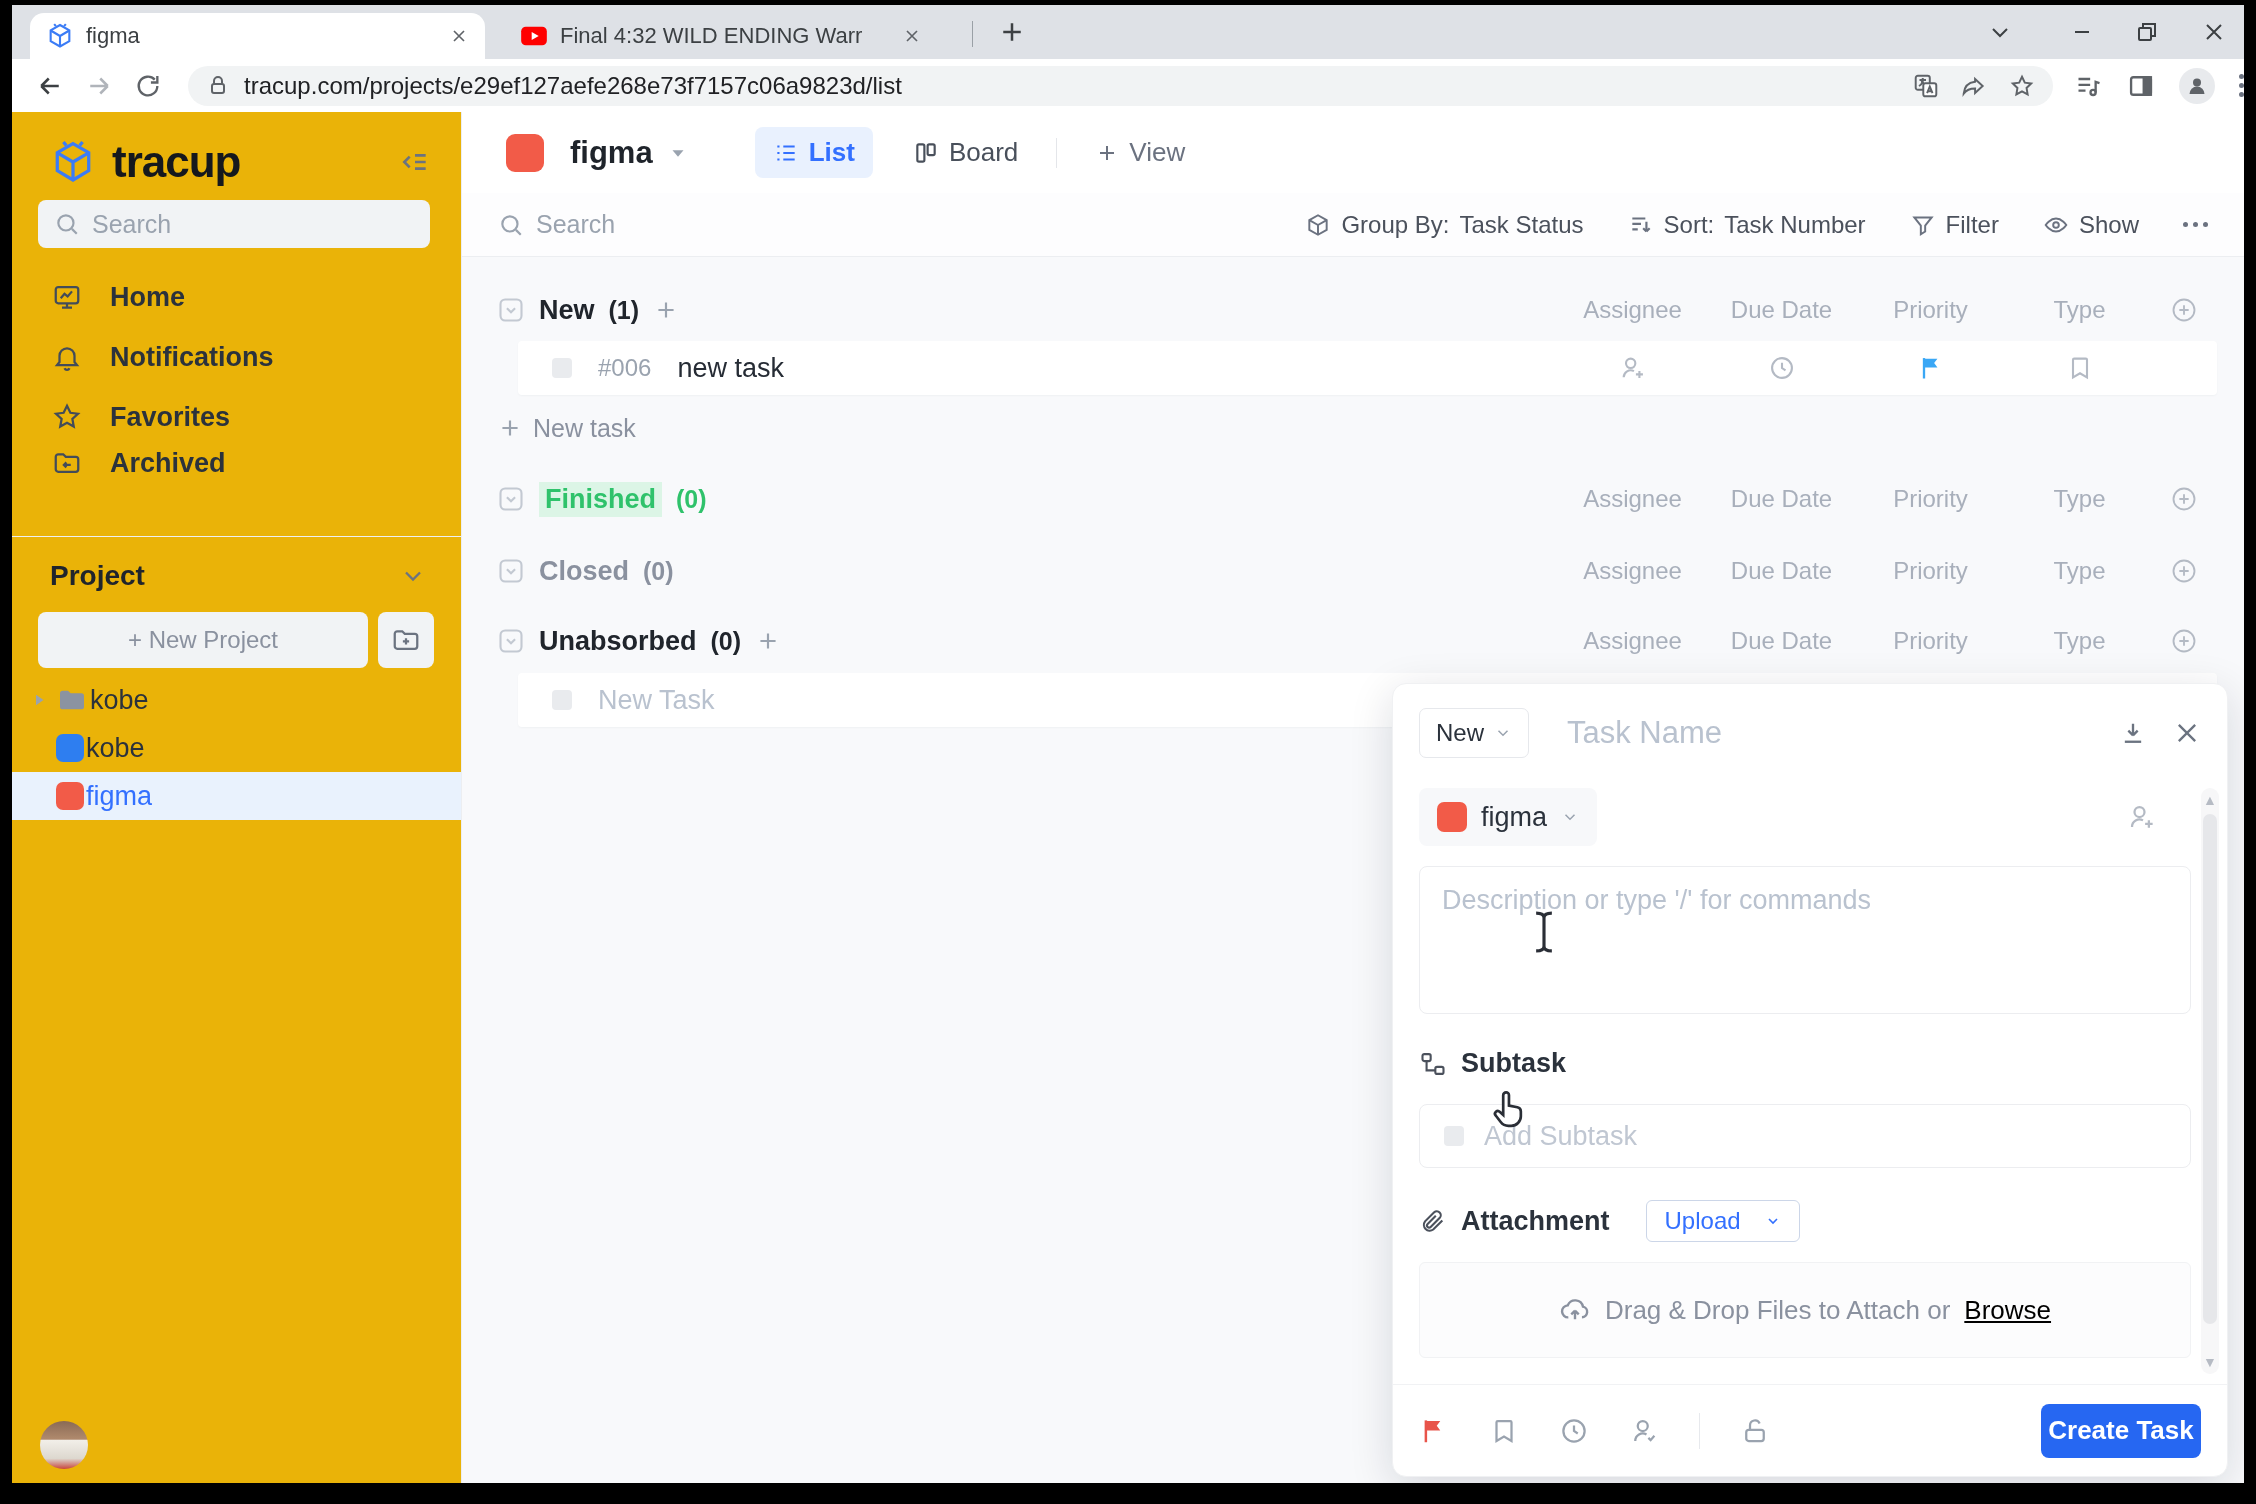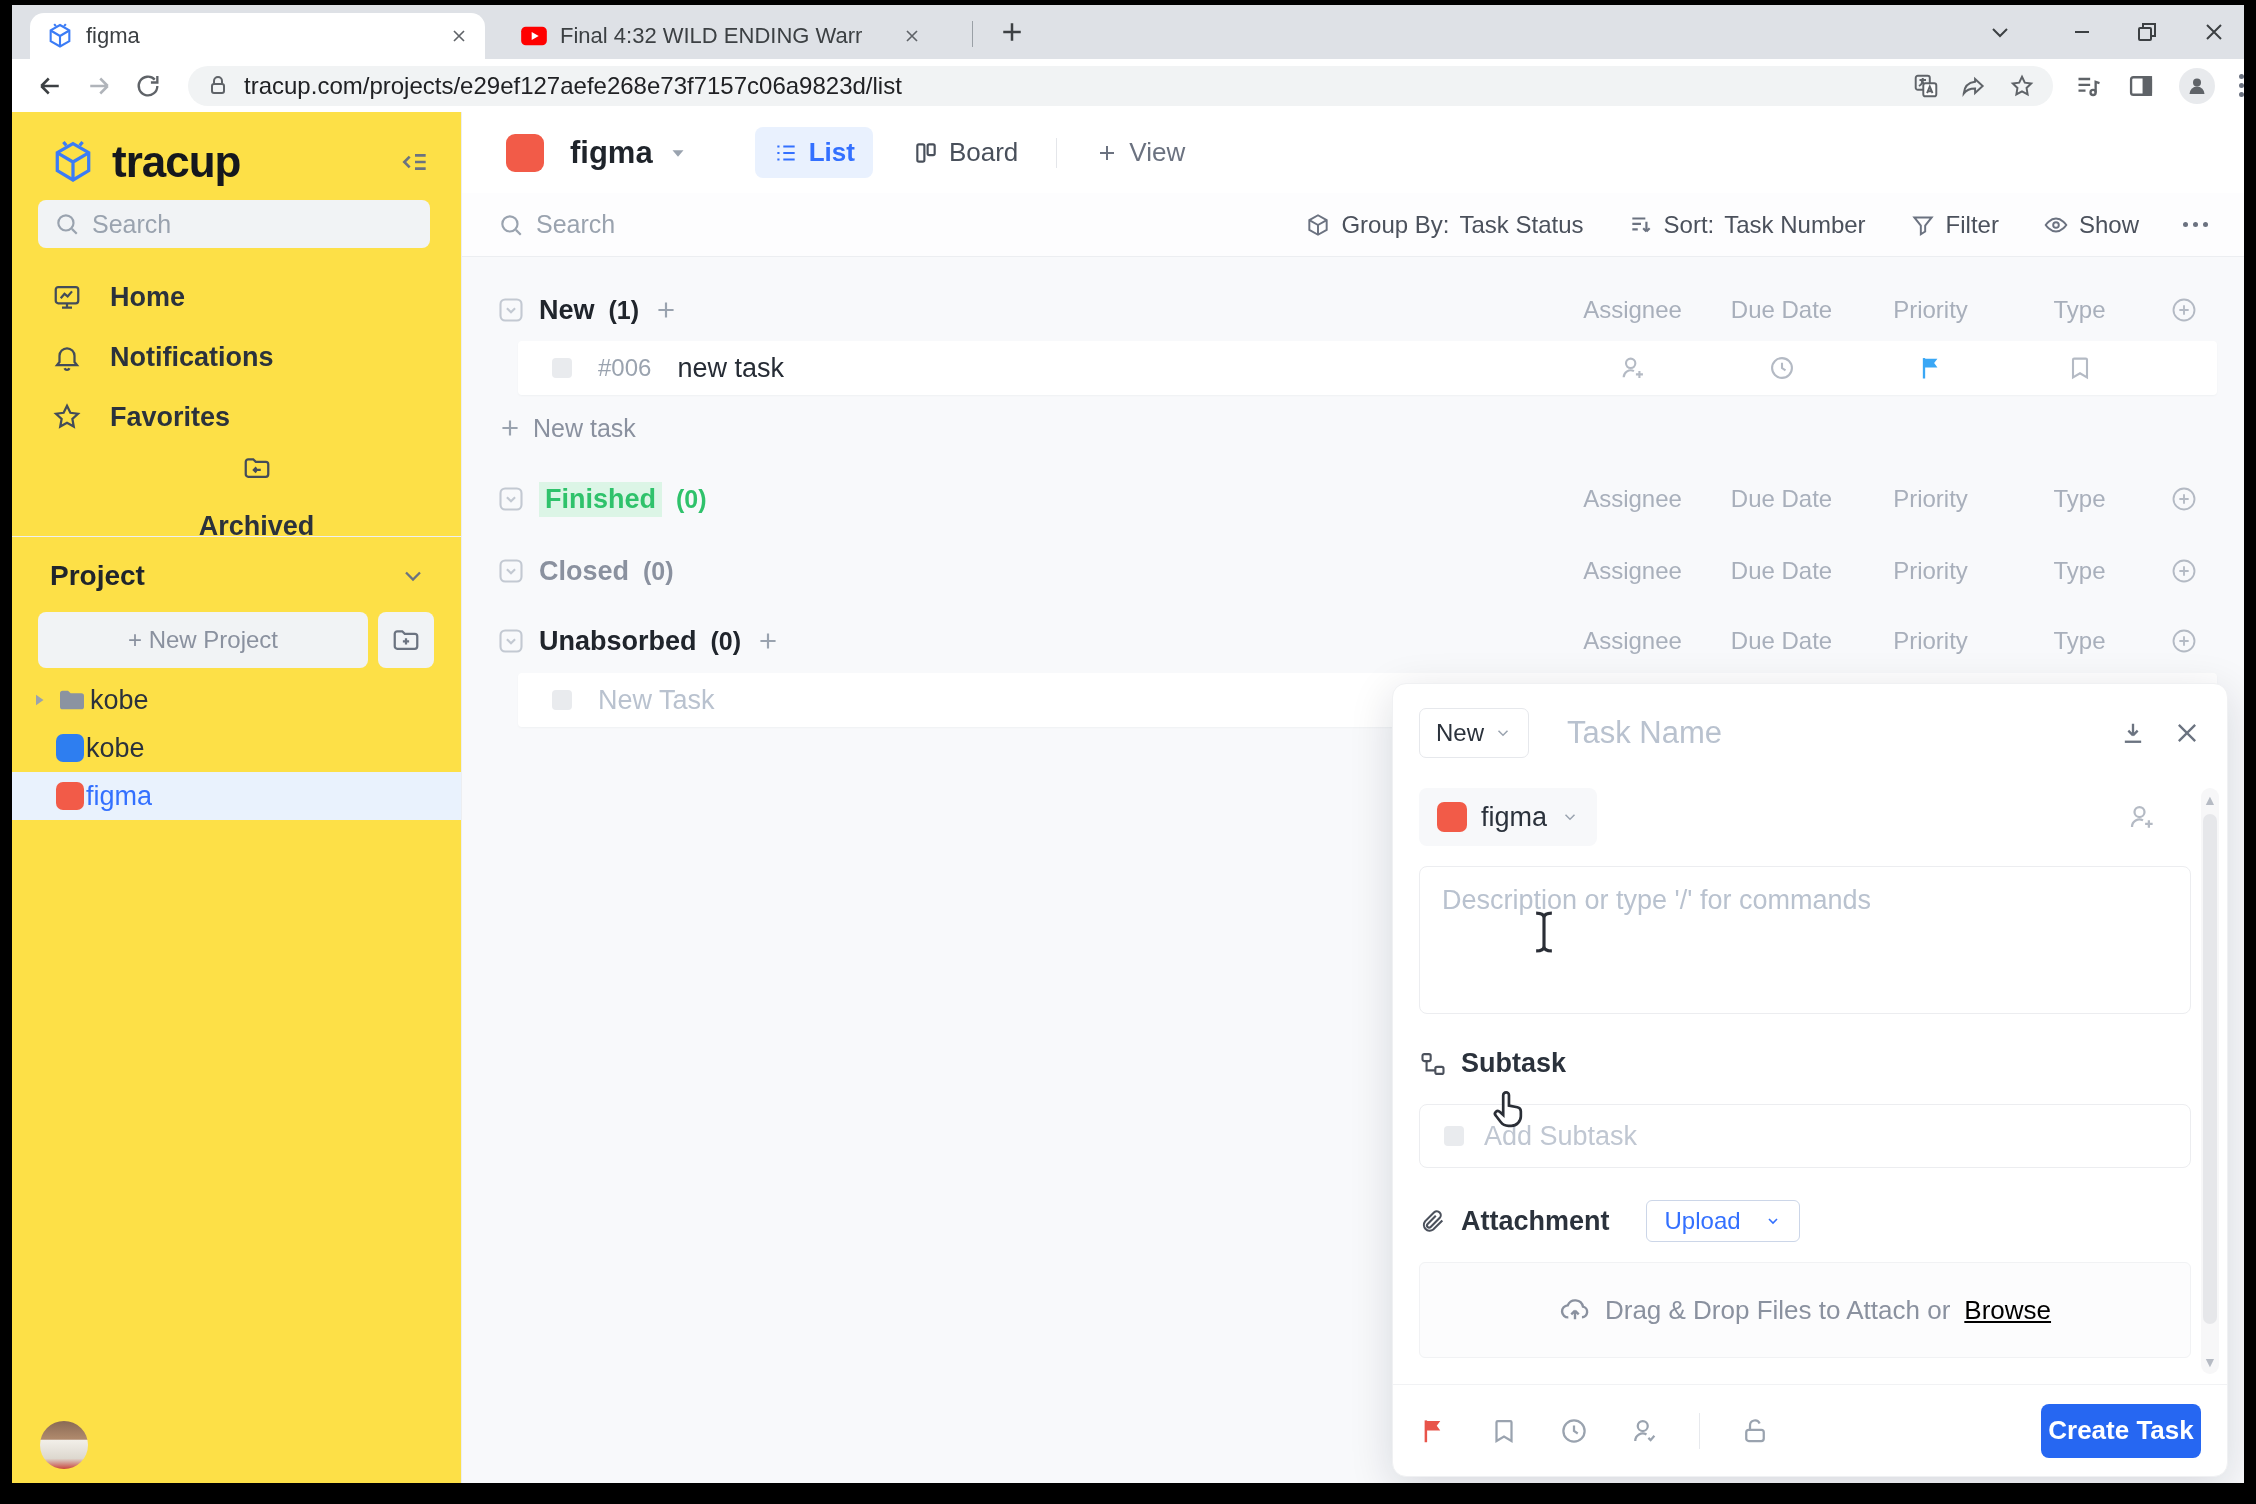--- a/index.html
+++ b/index.html
@@ -31,7 +31,7 @@
   .app { position:absolute; left:0; top:107px; width:100%; height:1371px; background:#fff; }
 
   
-  .sidebar { position:absolute; left:0; top:0; width:450px; height:100%; background:#fde047; border-right:1px solid #eceef1; }
+  .sidebar { position:absolute; left:0; top:0; width:450px; height:100%; background:#eab308; border-right:1px solid #eceef1; }
   .brandrow { position:absolute; left:38px; top:18px; right:30px; height:64px; display:flex; align-items:center; }
   .brandname { font-size:44px; font-weight:bold; color:#15181d; letter-spacing:-1px; margin-left:16px; }
   .sb-search { position:absolute; left:26px; top:88px; width:392px; height:48px; background:#f1f3f5; border-radius:8px; display:flex; align-items:center; padding:0 16px; gap:12px; color:#9aa3af; }

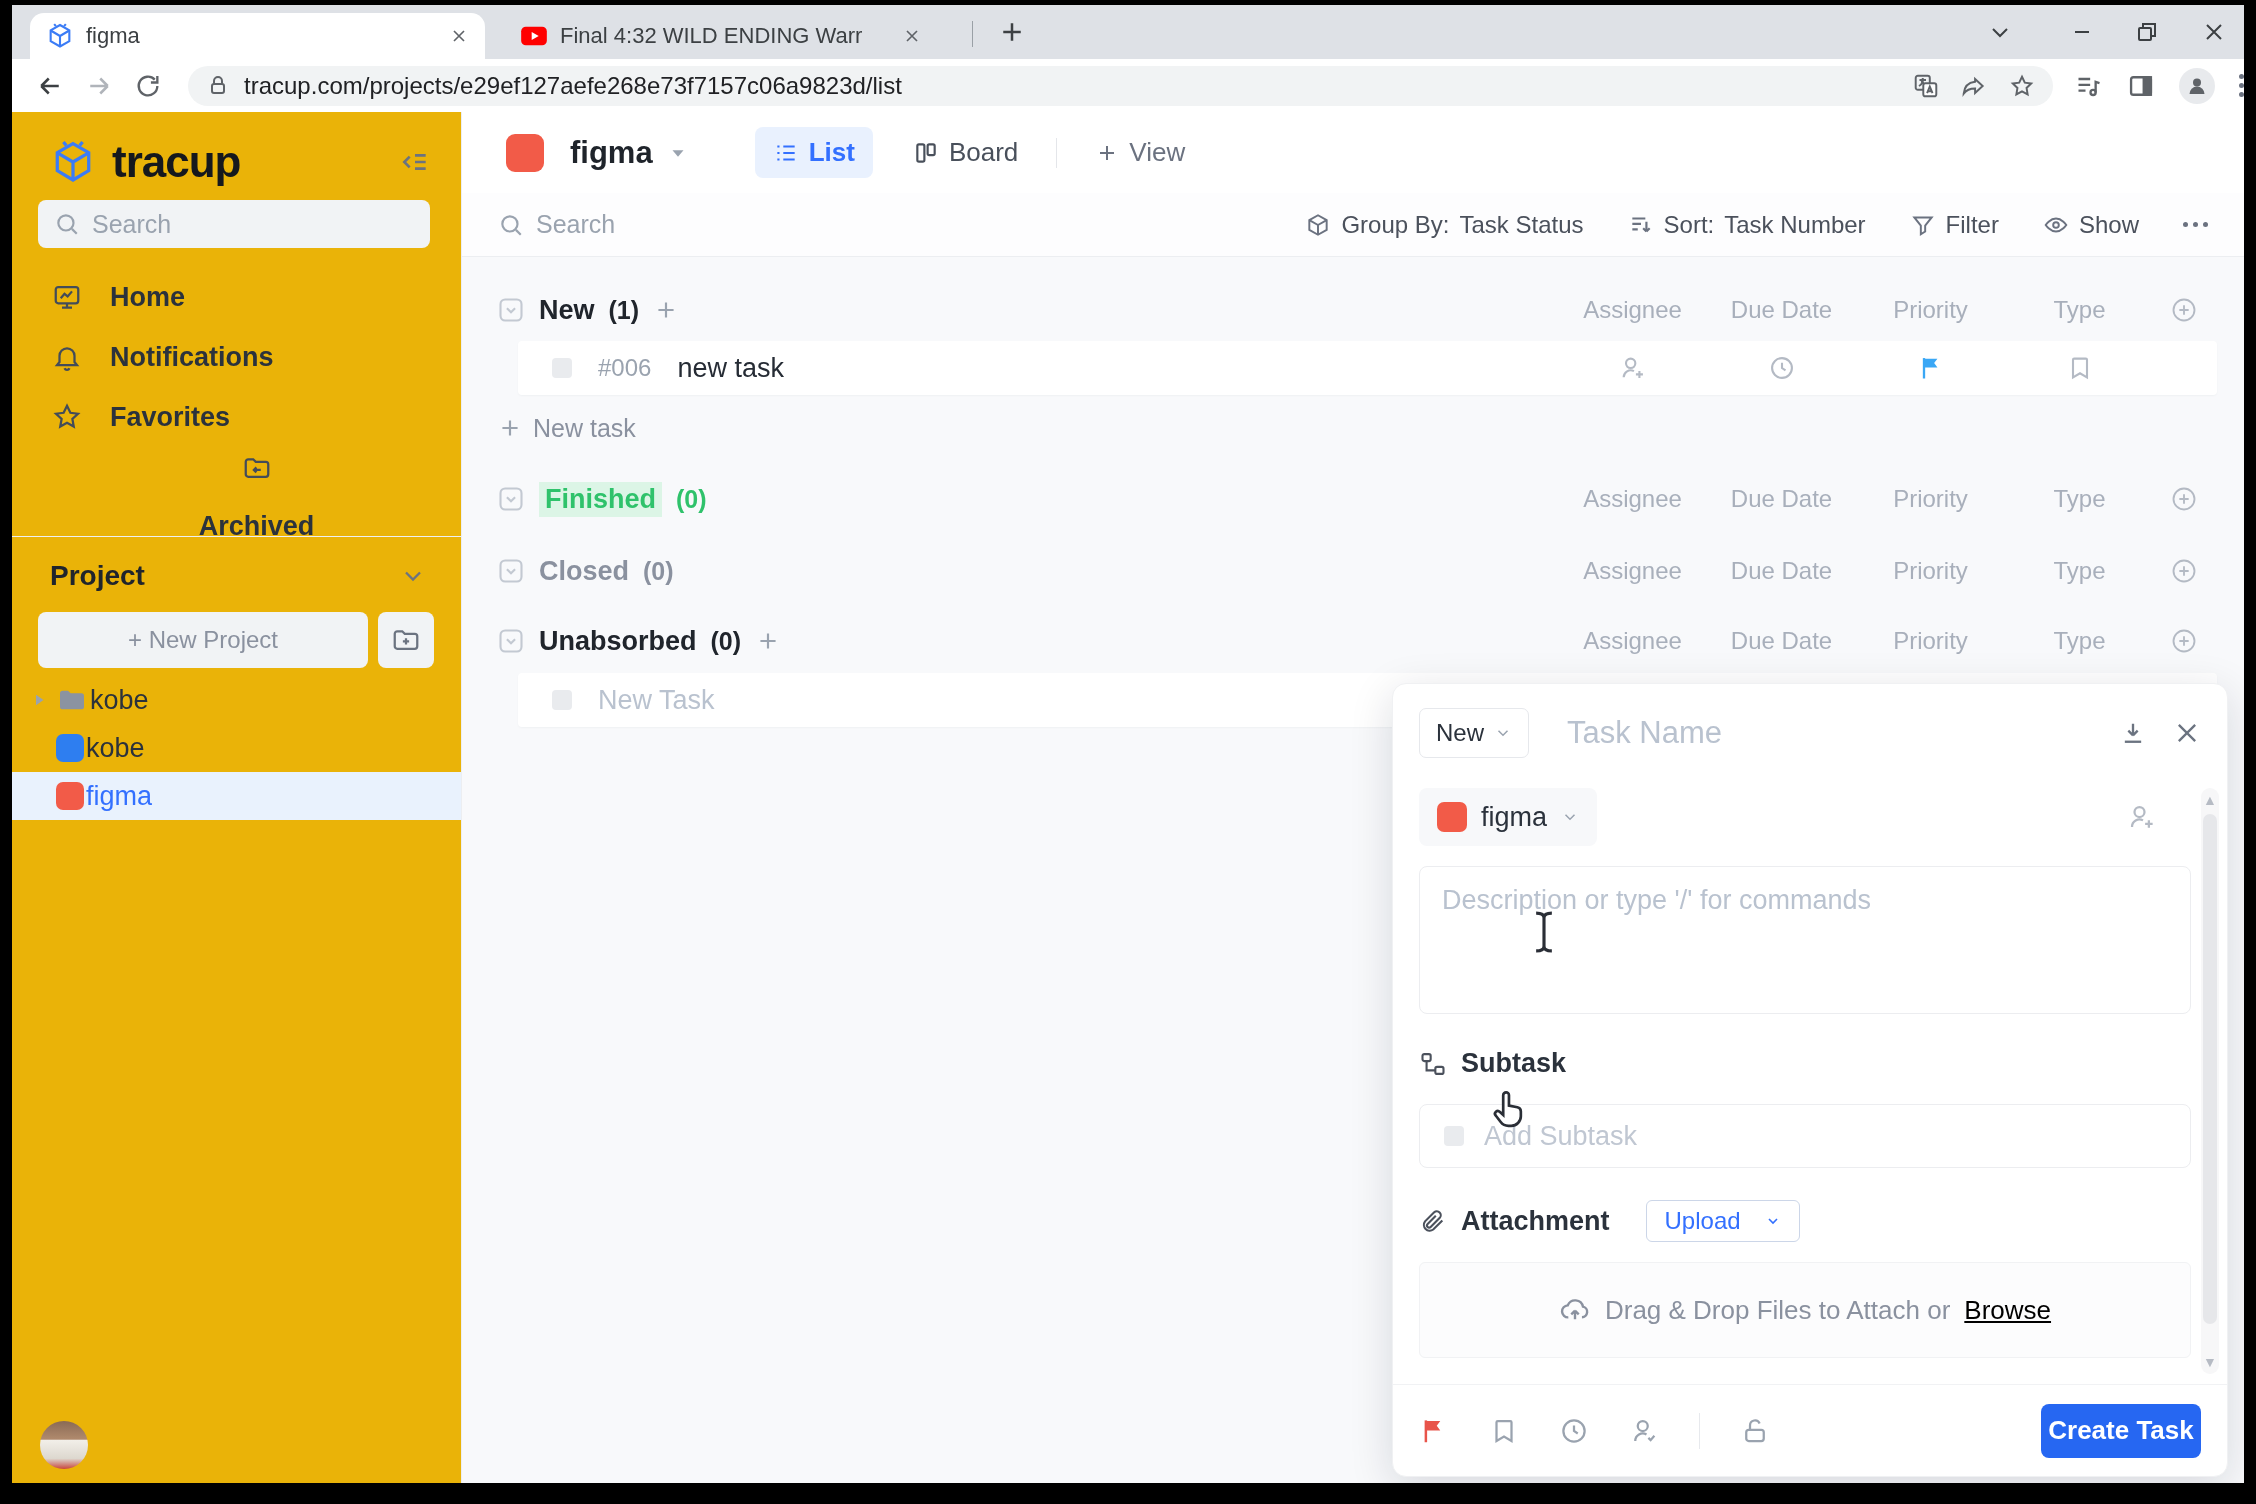--- a/index.html
+++ b/index.html
@@ -308,7 +308,7 @@
         </span>
         <span class="nlabel">Favorites</span>
       </div>
-      <div class="nav-item" style="top:341px;flex-direction:column;">
+      <div class="nav-item" style="top:321px;">
         <span class="nicon">
           <svg width="30" height="30" viewBox="0 0 24 24" fill="none" stroke="currentColor" stroke-width="1.8">
               <path d="M3 7a2 2 0 012-2h4l2 2h8a2 2 0 012 2v8a2 2 0 01-2 2H5a2 2 0 01-2-2z"></path>

